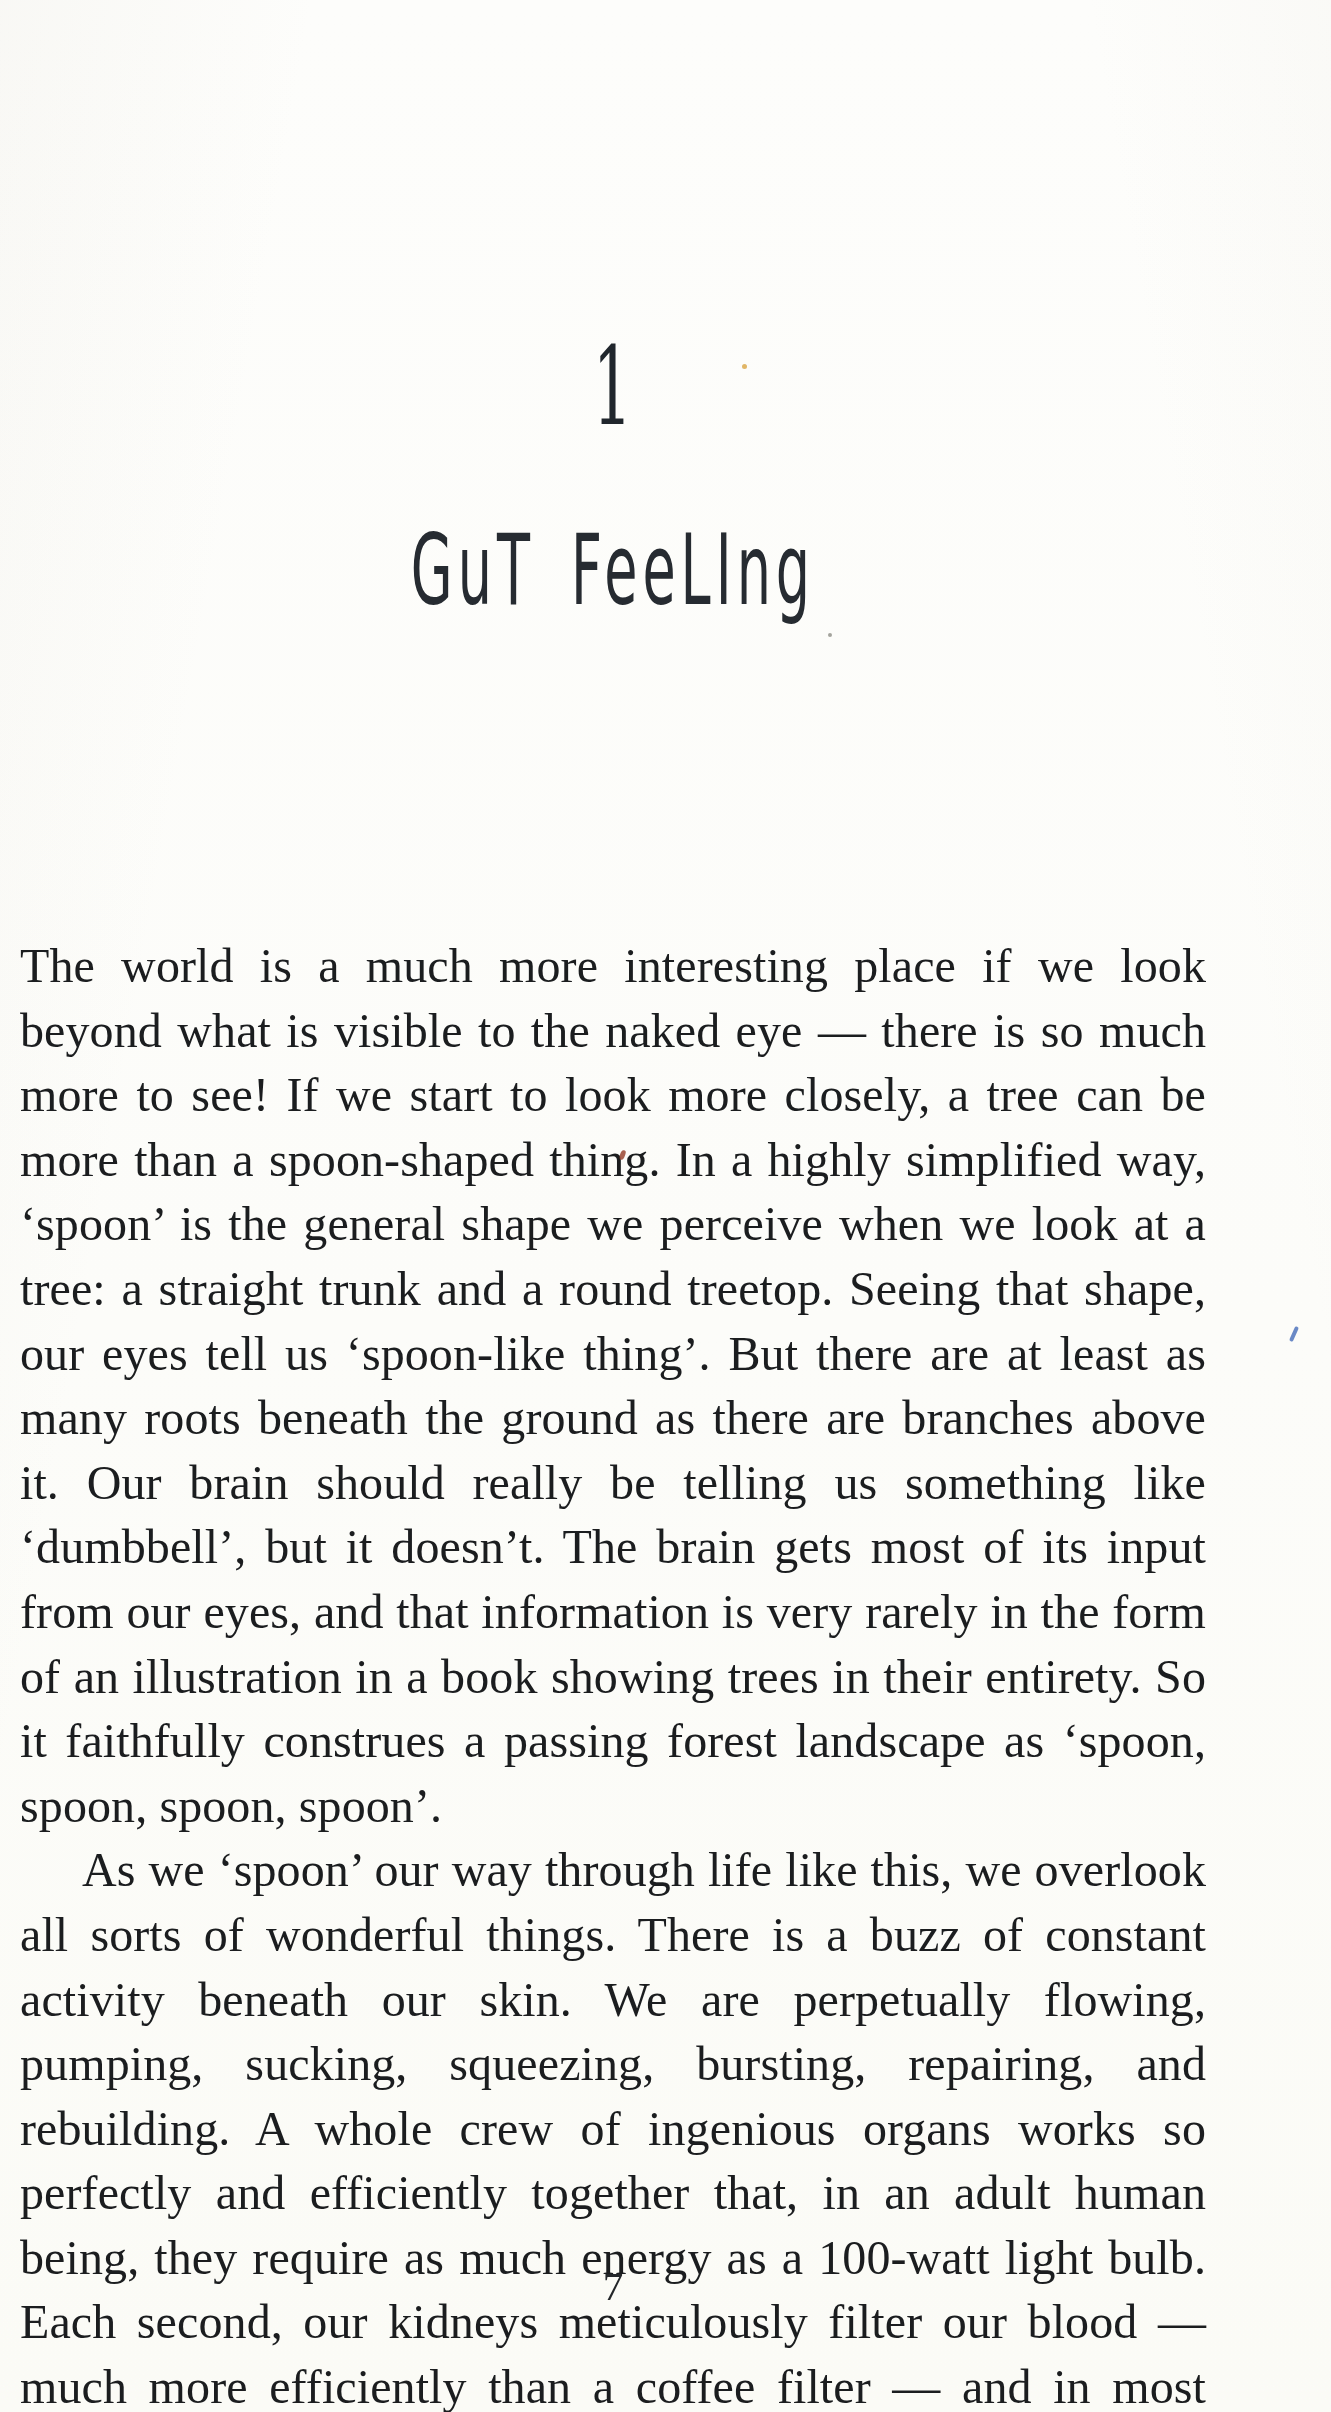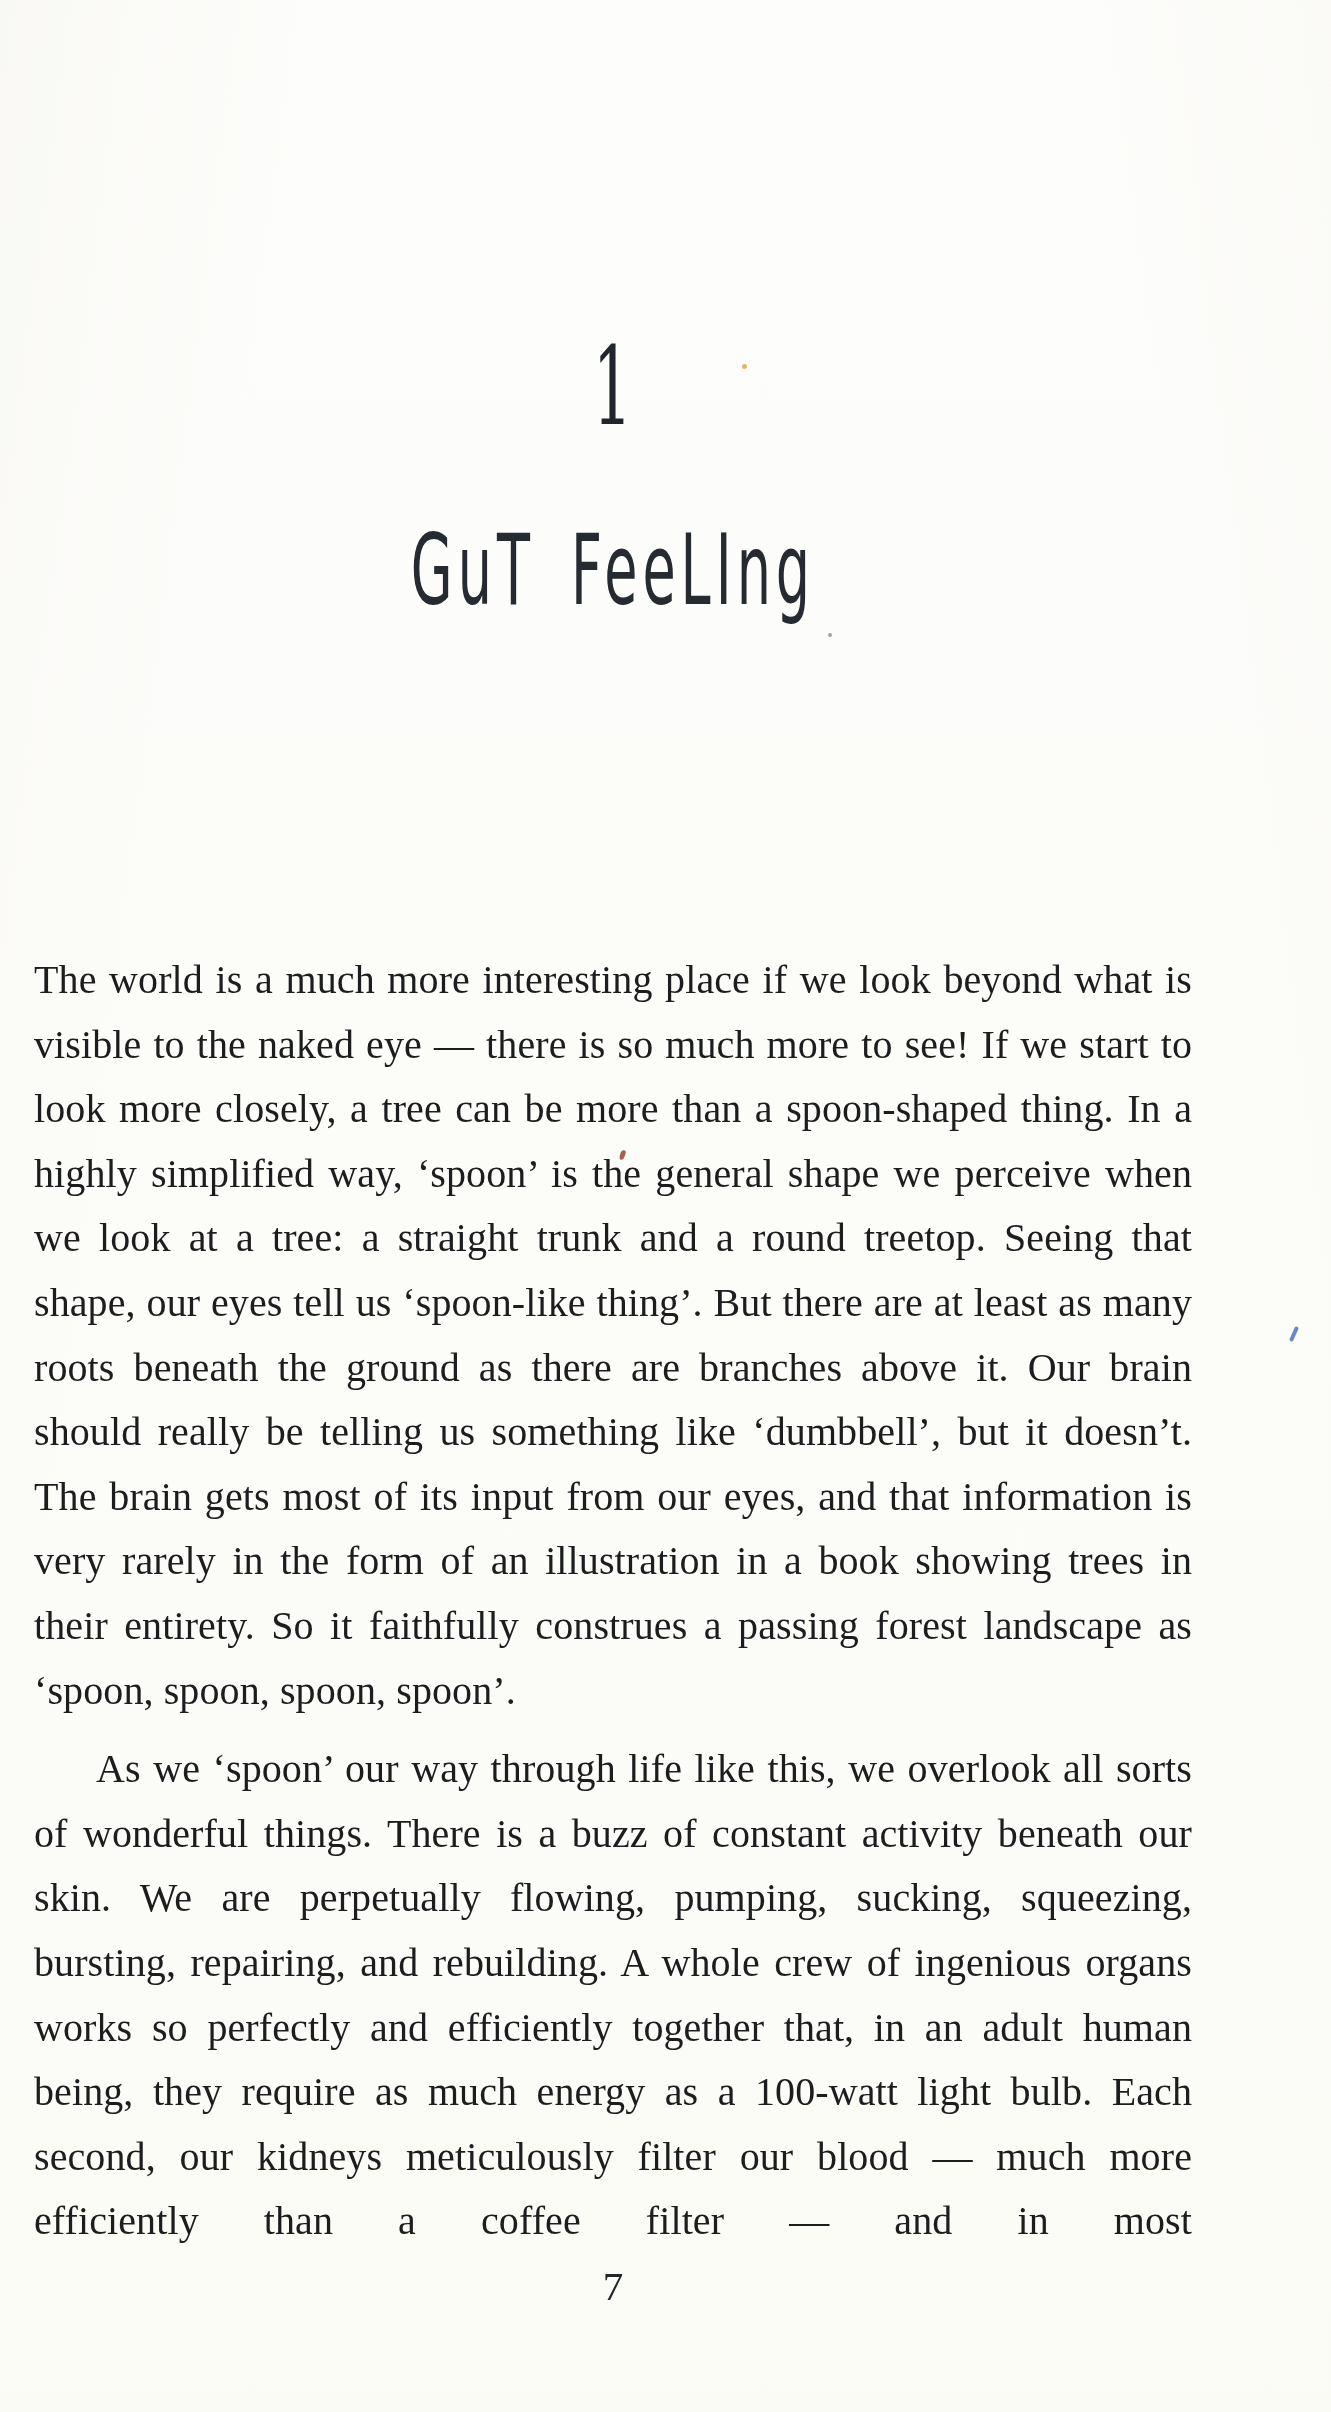--- a/index.html
+++ b/index.html
@@ -56,8 +56,8 @@
     color: #1b1d1f;
   }
   .body-text p {
-    margin: 14px;
-    font-size: 40px;
+    margin: 0;
+    font-size: 48px;
     line-height: 64.6px;
     text-align: justify;
     letter-spacing: 0.1px;

